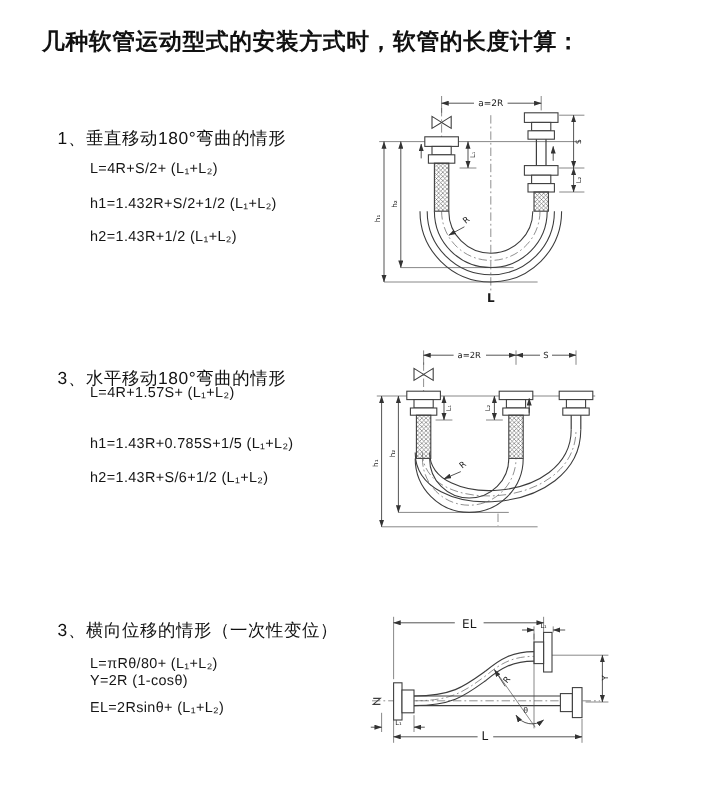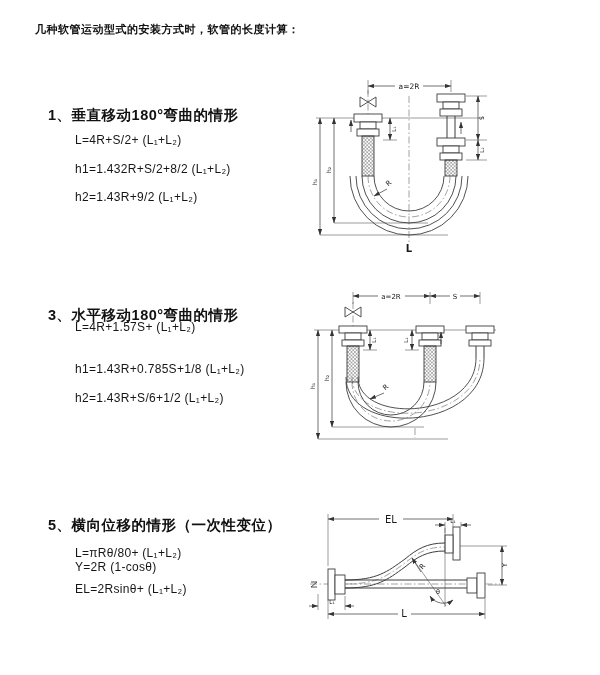--- a/index.html
+++ b/index.html
@@ -5,7 +5,7 @@
   html,body{margin:0;padding:0;}
   body{width:600px;height:675px;background:#fff;position:relative;overflow:hidden;
        font-family:"Liberation Sans","DejaVu Sans",sans-serif;}
-  .title{position:absolute;left:35px;top:22px;font-size:11px;font-weight:700;
+  .title{position:absolute;left:35px;top:22px;font-size:19px;font-weight:700;
          color:#111;letter-spacing:.5px;white-space:nowrap;text-align:center;}
   .sec-heading{position:absolute;left:48px;font-size:14.5px;font-weight:700;color:#111;
          letter-spacing:.5px;white-space:nowrap;}

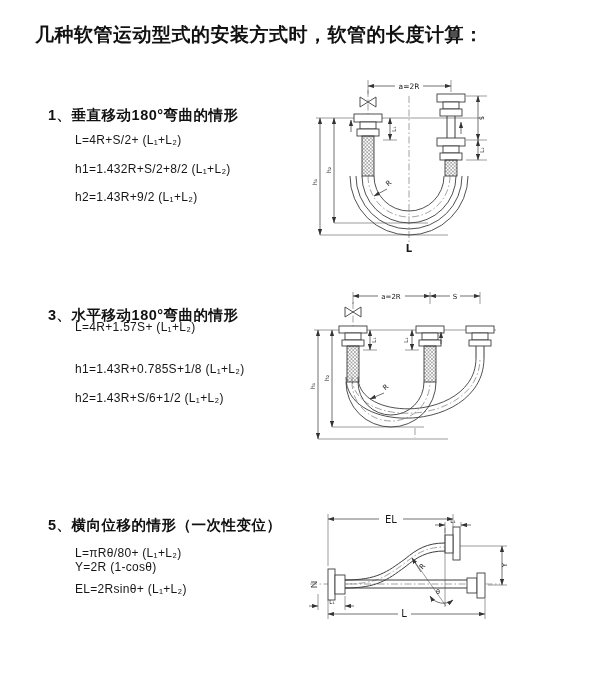--- a/index.html
+++ b/index.html
@@ -7,7 +7,7 @@
        font-family:"Liberation Sans","DejaVu Sans",sans-serif;}
   .title{position:absolute;left:35px;top:22px;font-size:19px;font-weight:700;
          color:#111;letter-spacing:.5px;white-space:nowrap;text-align:center;}
-  .sec-heading{position:absolute;left:48px;font-size:14.5px;font-weight:700;color:#111;
+  .sec-heading{position:absolute;left:48px;font-size:14.5px;font-weight:400;color:#111;
          letter-spacing:.5px;white-space:nowrap;}
   .formula{position:absolute;left:75px;font-size:12px;font-weight:500;color:#161616;
          letter-spacing:.3px;white-space:nowrap;text-align:right;}

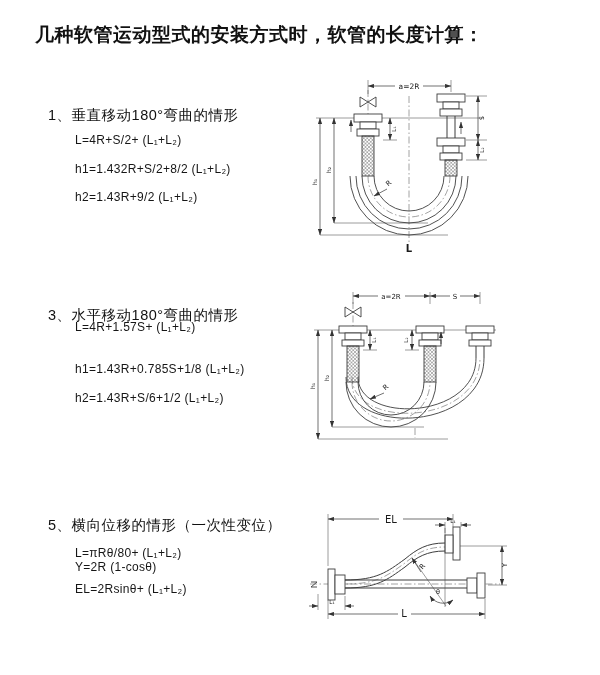--- a/index.html
+++ b/index.html
@@ -41,7 +41,7 @@
 
 <div class="sec-heading" style="top:106px">1、垂直移动180°弯曲的情形</div>
 <div class="formula" style="top:133px">L=4R+S/2+ (L₁+L₂)</div>
-<div class="formula" style="top:162px">h1=1.432R+S/2+8/2 (L₁+L₂)</div>
+<div class="formula" style="top:162px">h1=1.432R+S/2+1/2 (L₁+L₂)</div>
 <div class="formula" style="top:190px">h2=1.43R+9/2 (L₁+L₂)</div>
 
 <svg class="diag" style="left:306px;top:70px" width="284" height="188" viewBox="0 0 284 188">

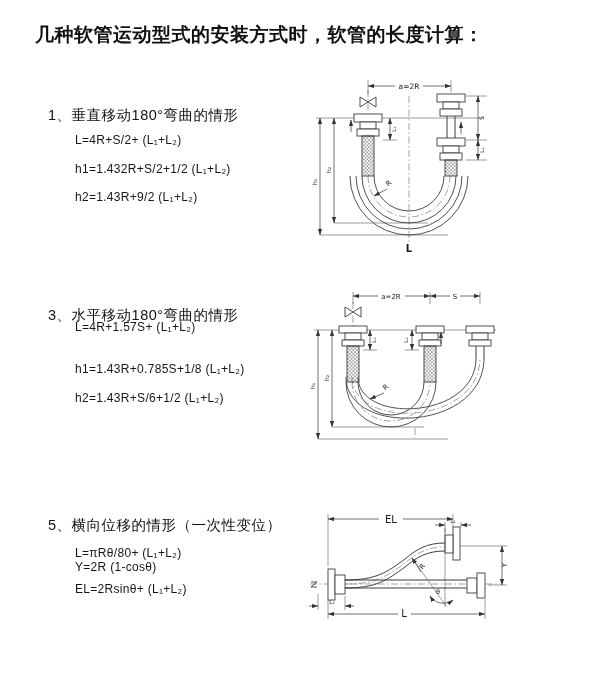--- a/index.html
+++ b/index.html
@@ -42,7 +42,7 @@
 <div class="sec-heading" style="top:106px">1、垂直移动180°弯曲的情形</div>
 <div class="formula" style="top:133px">L=4R+S/2+ (L₁+L₂)</div>
 <div class="formula" style="top:162px">h1=1.432R+S/2+1/2 (L₁+L₂)</div>
-<div class="formula" style="top:190px">h2=1.43R+9/2 (L₁+L₂)</div>
+<div class="formula" style="top:190px">h2=1.43R+1/2 (L₁+L₂)</div>
 
 <svg class="diag" style="left:306px;top:70px" width="284" height="188" viewBox="0 0 284 188">
 

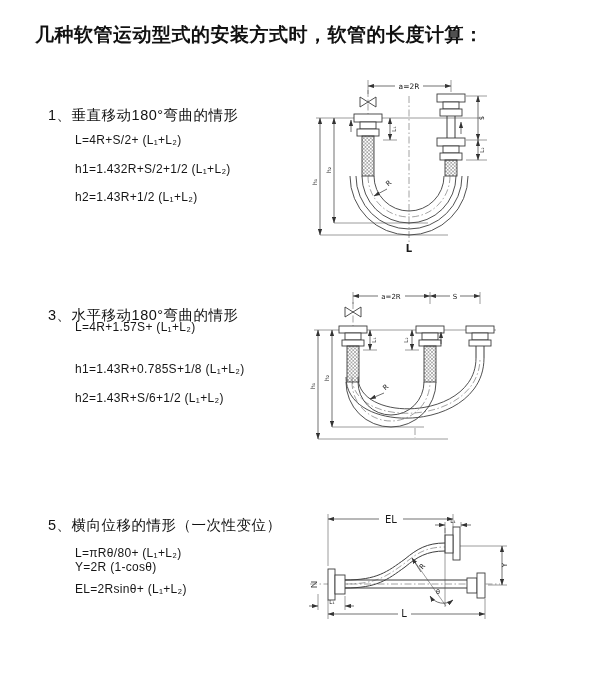--- a/index.html
+++ b/index.html
@@ -109,7 +109,7 @@
 
 <div class="sec-heading" style="top:306px">3、水平移动180°弯曲的情形</div>
 <div class="formula" style="top:320px">L=4R+1.57S+ (L₁+L₂)</div>
-<div class="formula" style="top:362px">h1=1.43R+0.785S+1/8 (L₁+L₂)</div>
+<div class="formula" style="top:362px">h1=1.43R+0.785S+1/5 (L₁+L₂)</div>
 <div class="formula" style="top:391px">h2=1.43R+S/6+1/2 (L₁+L₂)</div>
 
 <svg class="diag" style="left:306px;top:282px" width="284" height="186" viewBox="0 0 284 186">

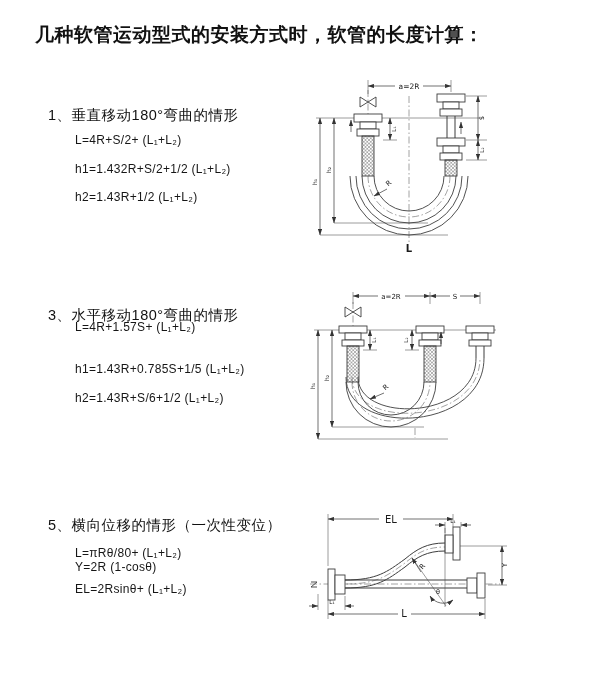--- a/index.html
+++ b/index.html
@@ -173,7 +173,7 @@
   <line class="cl" x1="109" y1="146" x2="109" y2="156"></line>
 </svg>
 
-<div class="sec-heading" style="top:516px">5、横向位移的情形（一次性变位）</div>
+<div class="sec-heading" style="top:516px">3、横向位移的情形（一次性变位）</div>
 <div class="formula" style="top:546px">L=πRθ/80+ (L₁+L₂)</div>
 <div class="formula" style="top:560px">Y=2R (1-cosθ)</div>
 <div class="formula" style="top:582px">EL=2Rsinθ+ (L₁+L₂)</div>

